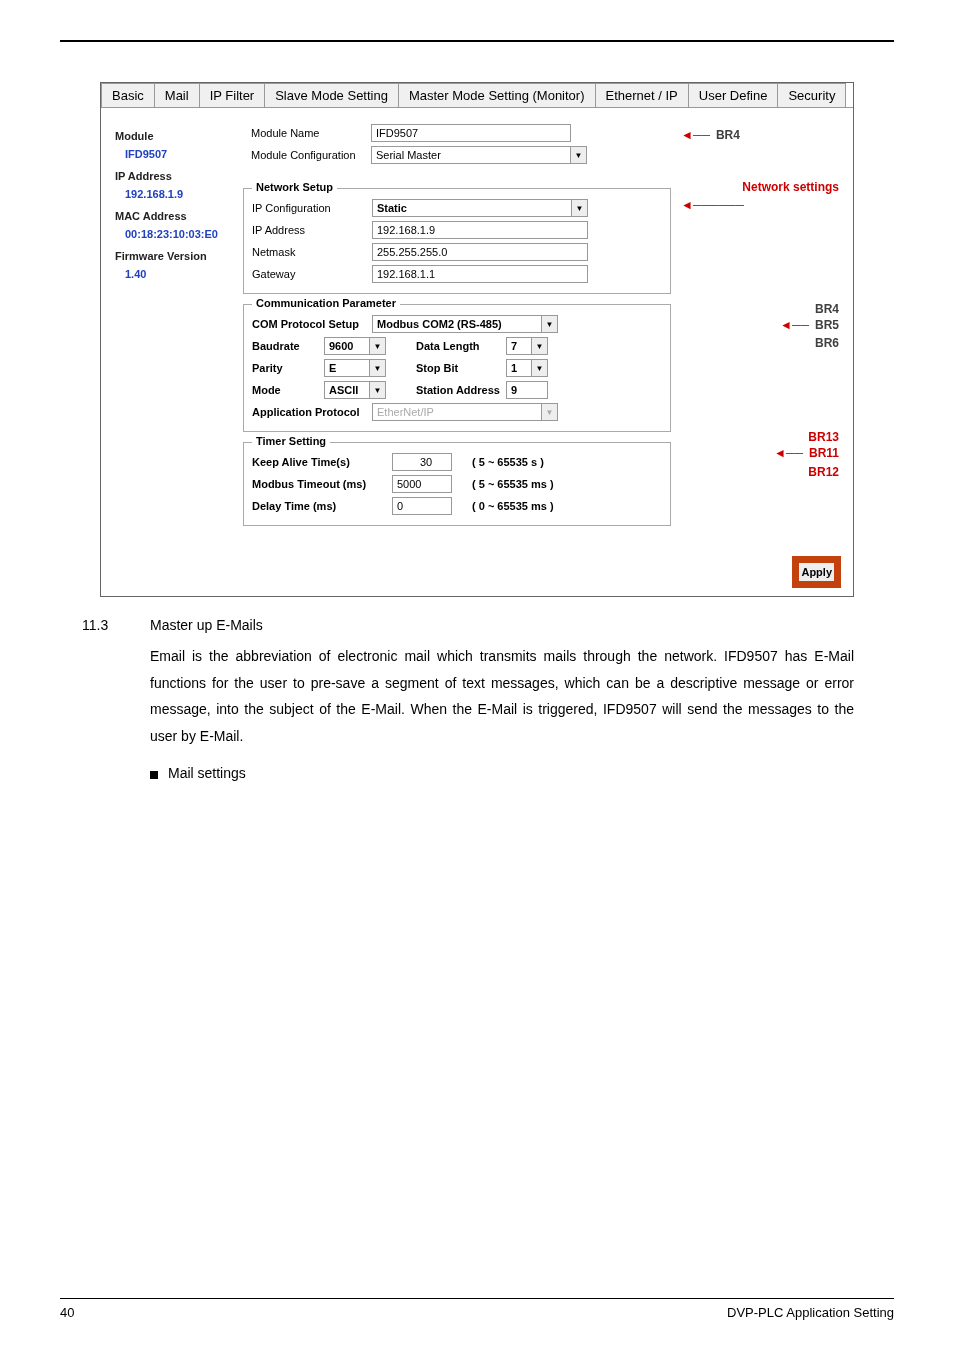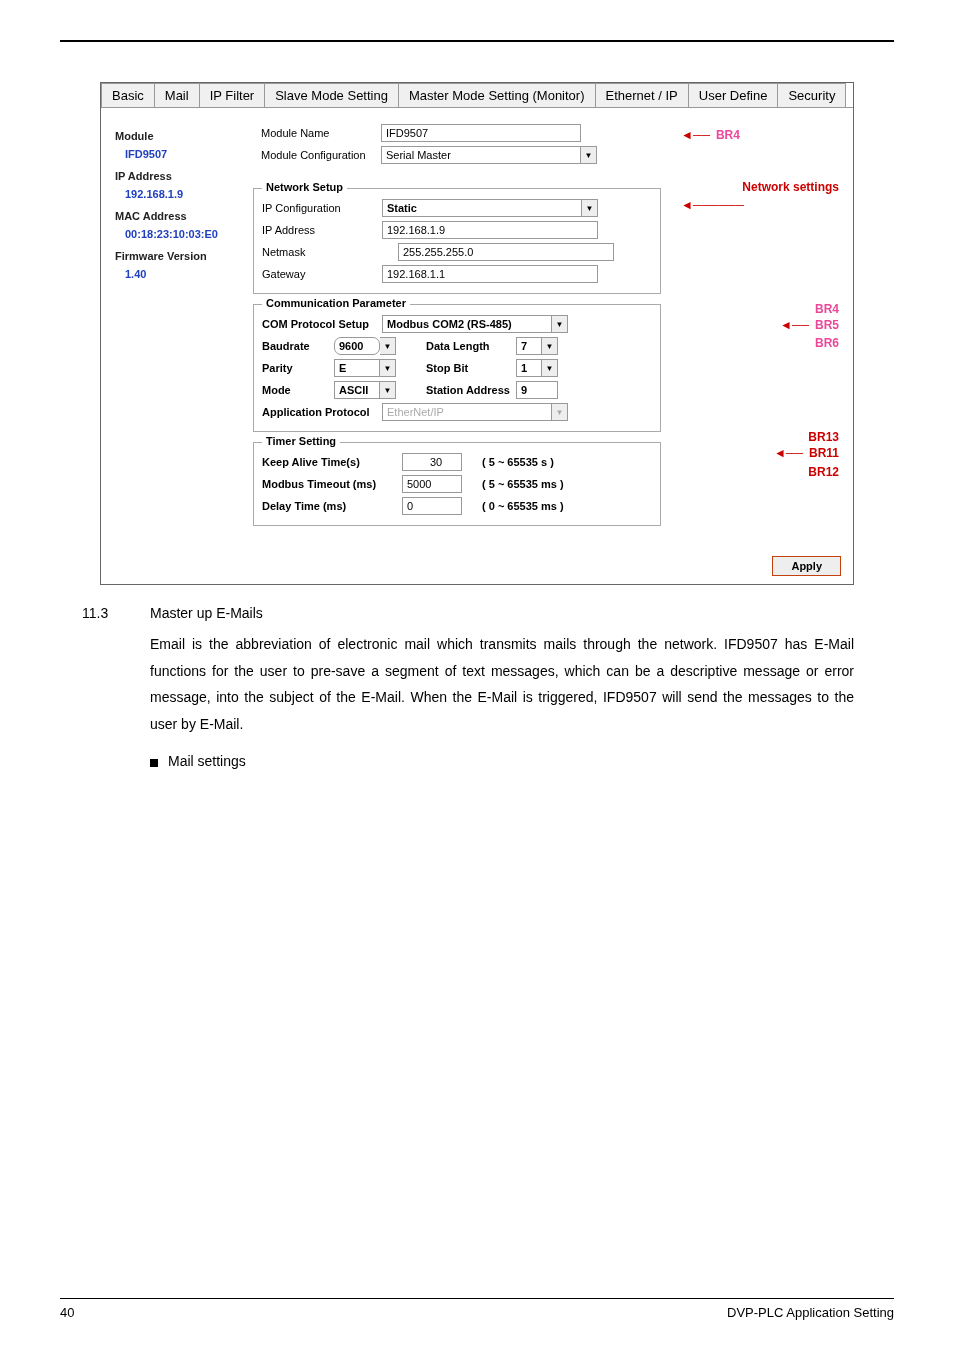--- a/index.html
+++ b/index.html
@@ -10,7 +10,7 @@
 .tabrow{display:flex;border-bottom:1px solid #999}
 .tab{padding:4px 10px;font-size:13px;border-right:1px solid #999;border-top:1px solid #999;background:#f0f0f0;cursor:pointer}
 .tab:first-child{border-left:1px solid #999}
-.figbody{display:flex;padding:8px;gap:10px}
+.figbody{display:flex;padding:8px;gap:0}
 .sidecol{width:130px;padding:6px}
 .slabel{font-size:11px;font-weight:bold;margin-top:8px;color:#222}
 .sval{font-size:11px;font-weight:bold;margin:6px 0 10px 10px}

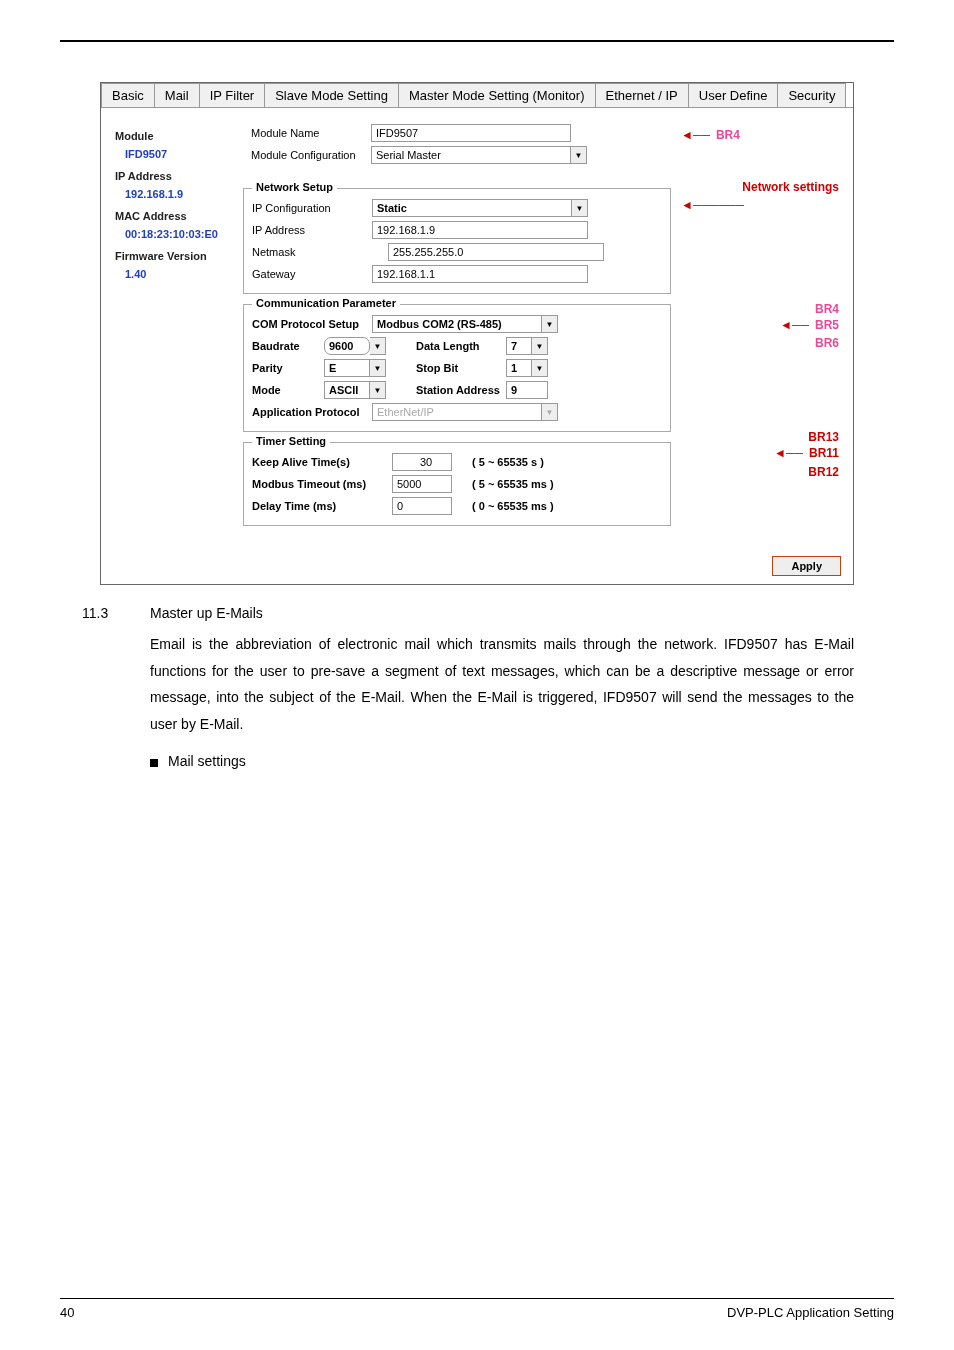--- a/index.html
+++ b/index.html
@@ -28,7 +28,7 @@
 .rightcol{width:170px;padding:6px;font-size:12px}
 .ann{display:flex;align-items:center;gap:6px;margin-bottom:4px}
 .arrow{color:#c00;font-weight:bold}
-.greentxt{color:#ec4899;font-weight:bold}
+.greentxt{color:#404040;font-weight:bold}
 .redtxt{color:#c00;font-weight:bold}
 .applybtn{float:right;margin:8px 12px 8px 0;padding:3px 18px;font-size:11px;font-weight:bold;border:1px solid #c2410c;background:#eee;cursor:pointer}
 .bodytext{font-size:14px;line-height:1.9;margin:10px 40px 16px 90px;text-align:justify}

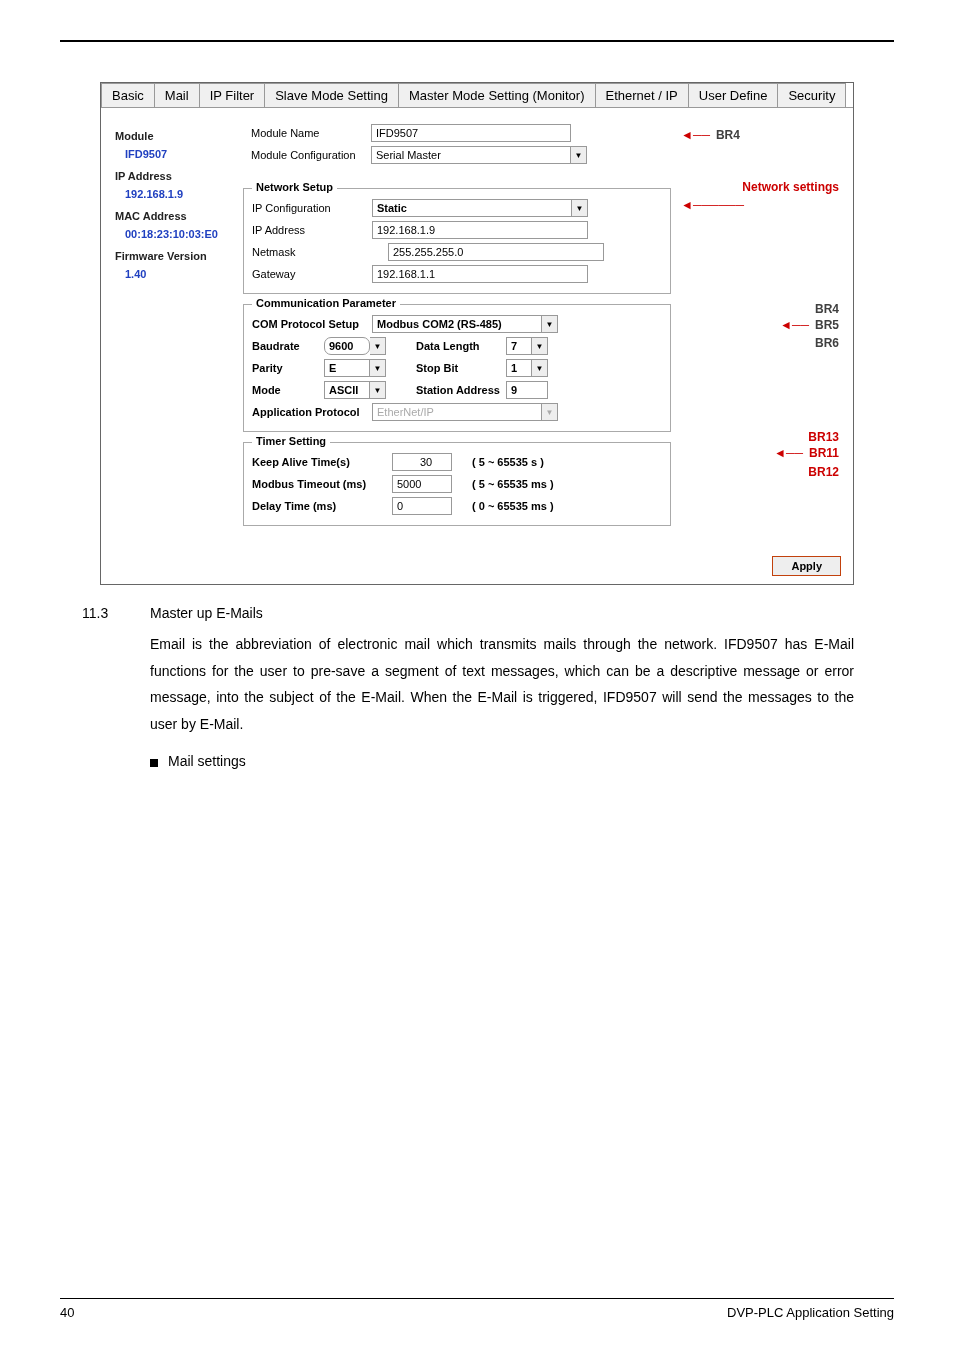--- a/index.html
+++ b/index.html
@@ -101,7 +101,7 @@
         </div>
         <div class="row">
           <span class="fl">Netmask</span>
-          <input class="inp" style="width: 216px; margin-left: 16px;" value="255.255.255.0">
+          <input class="inp" style="width: 216px;" value="255.255.255.0">
         </div>
         <div class="row">
           <span class="fl">Gateway</span>

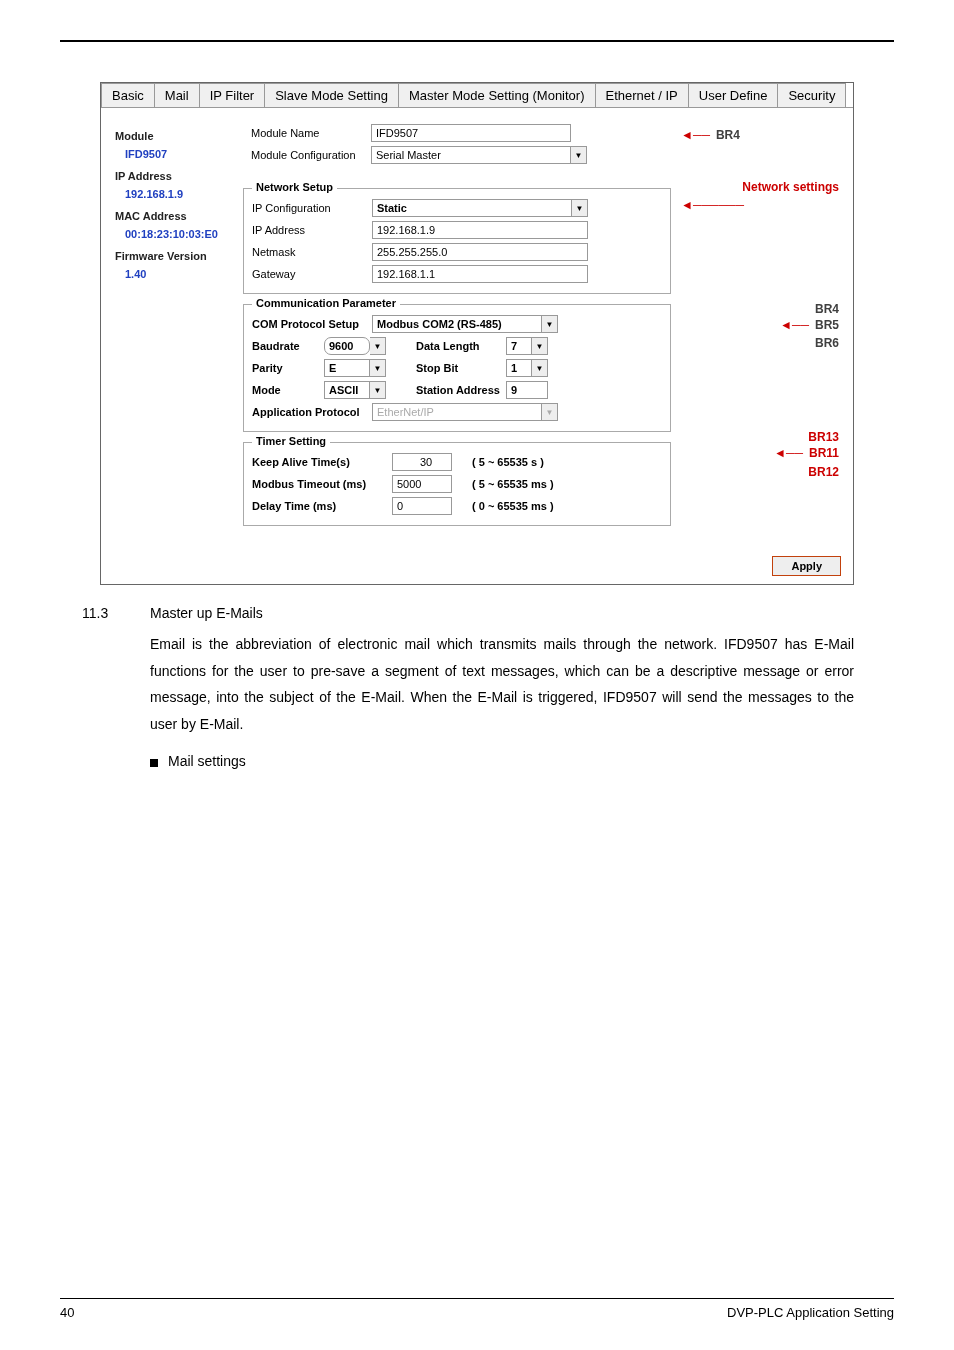--- a/index.html
+++ b/index.html
@@ -121,7 +121,7 @@
         <div class="row">
           <span class="fl" style="width:72px;font-weight:bold">Baudrate</span>
           <div class="dd">
-                <input class="inp" style="width: 46px; font-weight: bold; border-radius: 7px;" value="9600">
+                <input class="inp" style="width: 46px; font-weight: bold;" value="9600">
                 <span class="caret">▼</span>
               </div>
           <span class="fl" style="width:90px;margin-left:30px;font-weight:bold">Data Length</span>

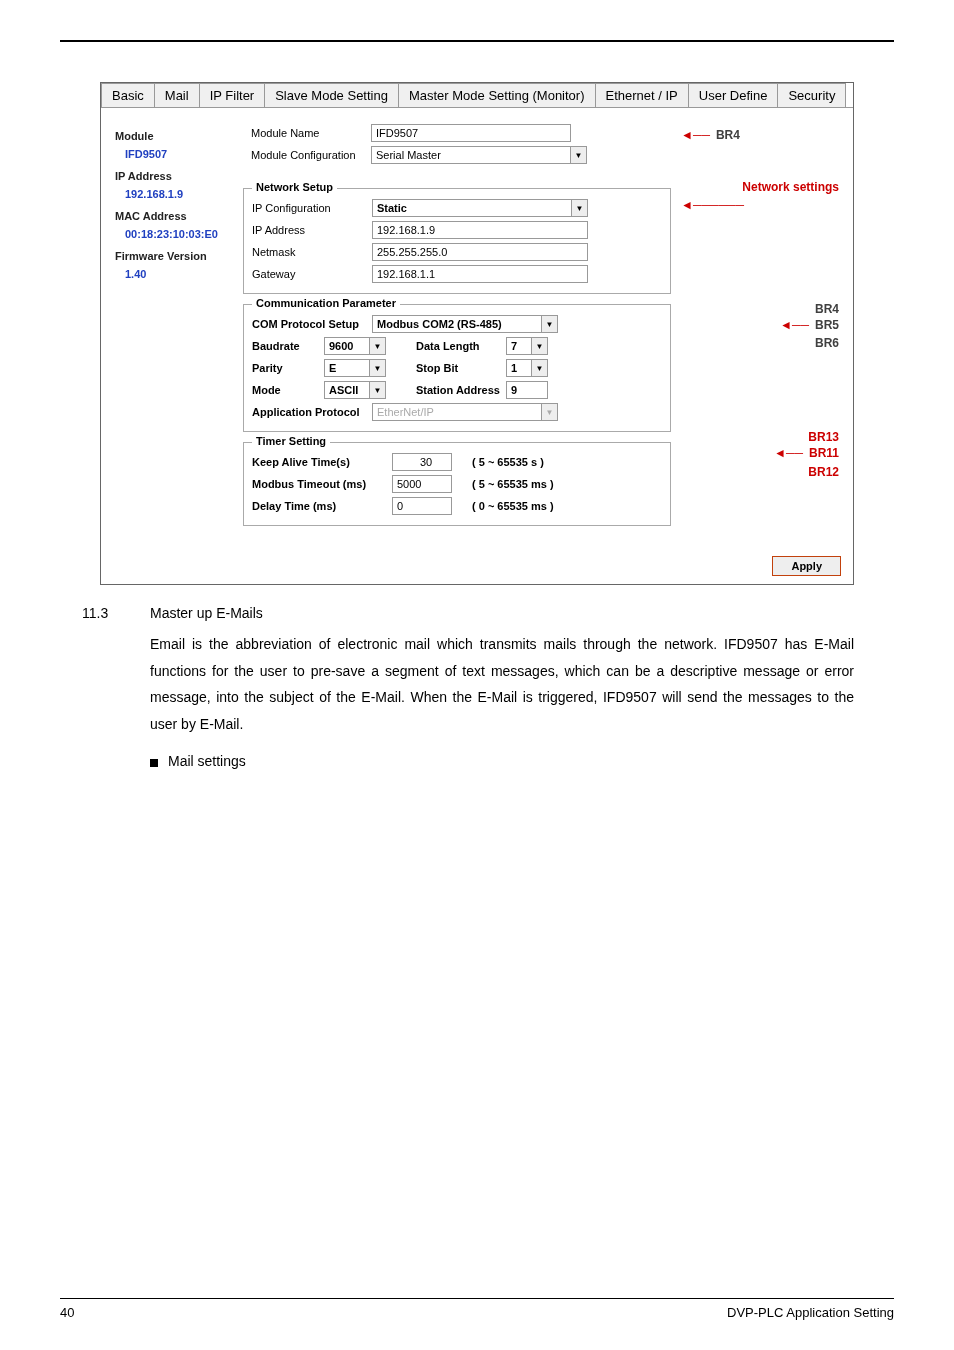--- a/index.html
+++ b/index.html
@@ -30,7 +30,7 @@
 .arrow{color:#c00;font-weight:bold}
 .greentxt{color:#404040;font-weight:bold}
 .redtxt{color:#c00;font-weight:bold}
-.applybtn{float:right;margin:8px 12px 8px 0;padding:3px 18px;font-size:11px;font-weight:bold;border:1px solid #c2410c;background:#eee;cursor:pointer}
+.applybtn{float:right;margin:8px 12px 8px 0;padding:3px 2px;font-size:11px;font-weight:bold;border:7px solid #c2410c;background:#eee;cursor:pointer}
 .bodytext{font-size:14px;line-height:1.9;margin:10px 40px 16px 90px;text-align:justify}
 .secrow{display:flex;align-items:center;margin:18px 0 6px 0}
 .secnum{width:90px;font-size:14px;padding-left:22px}

